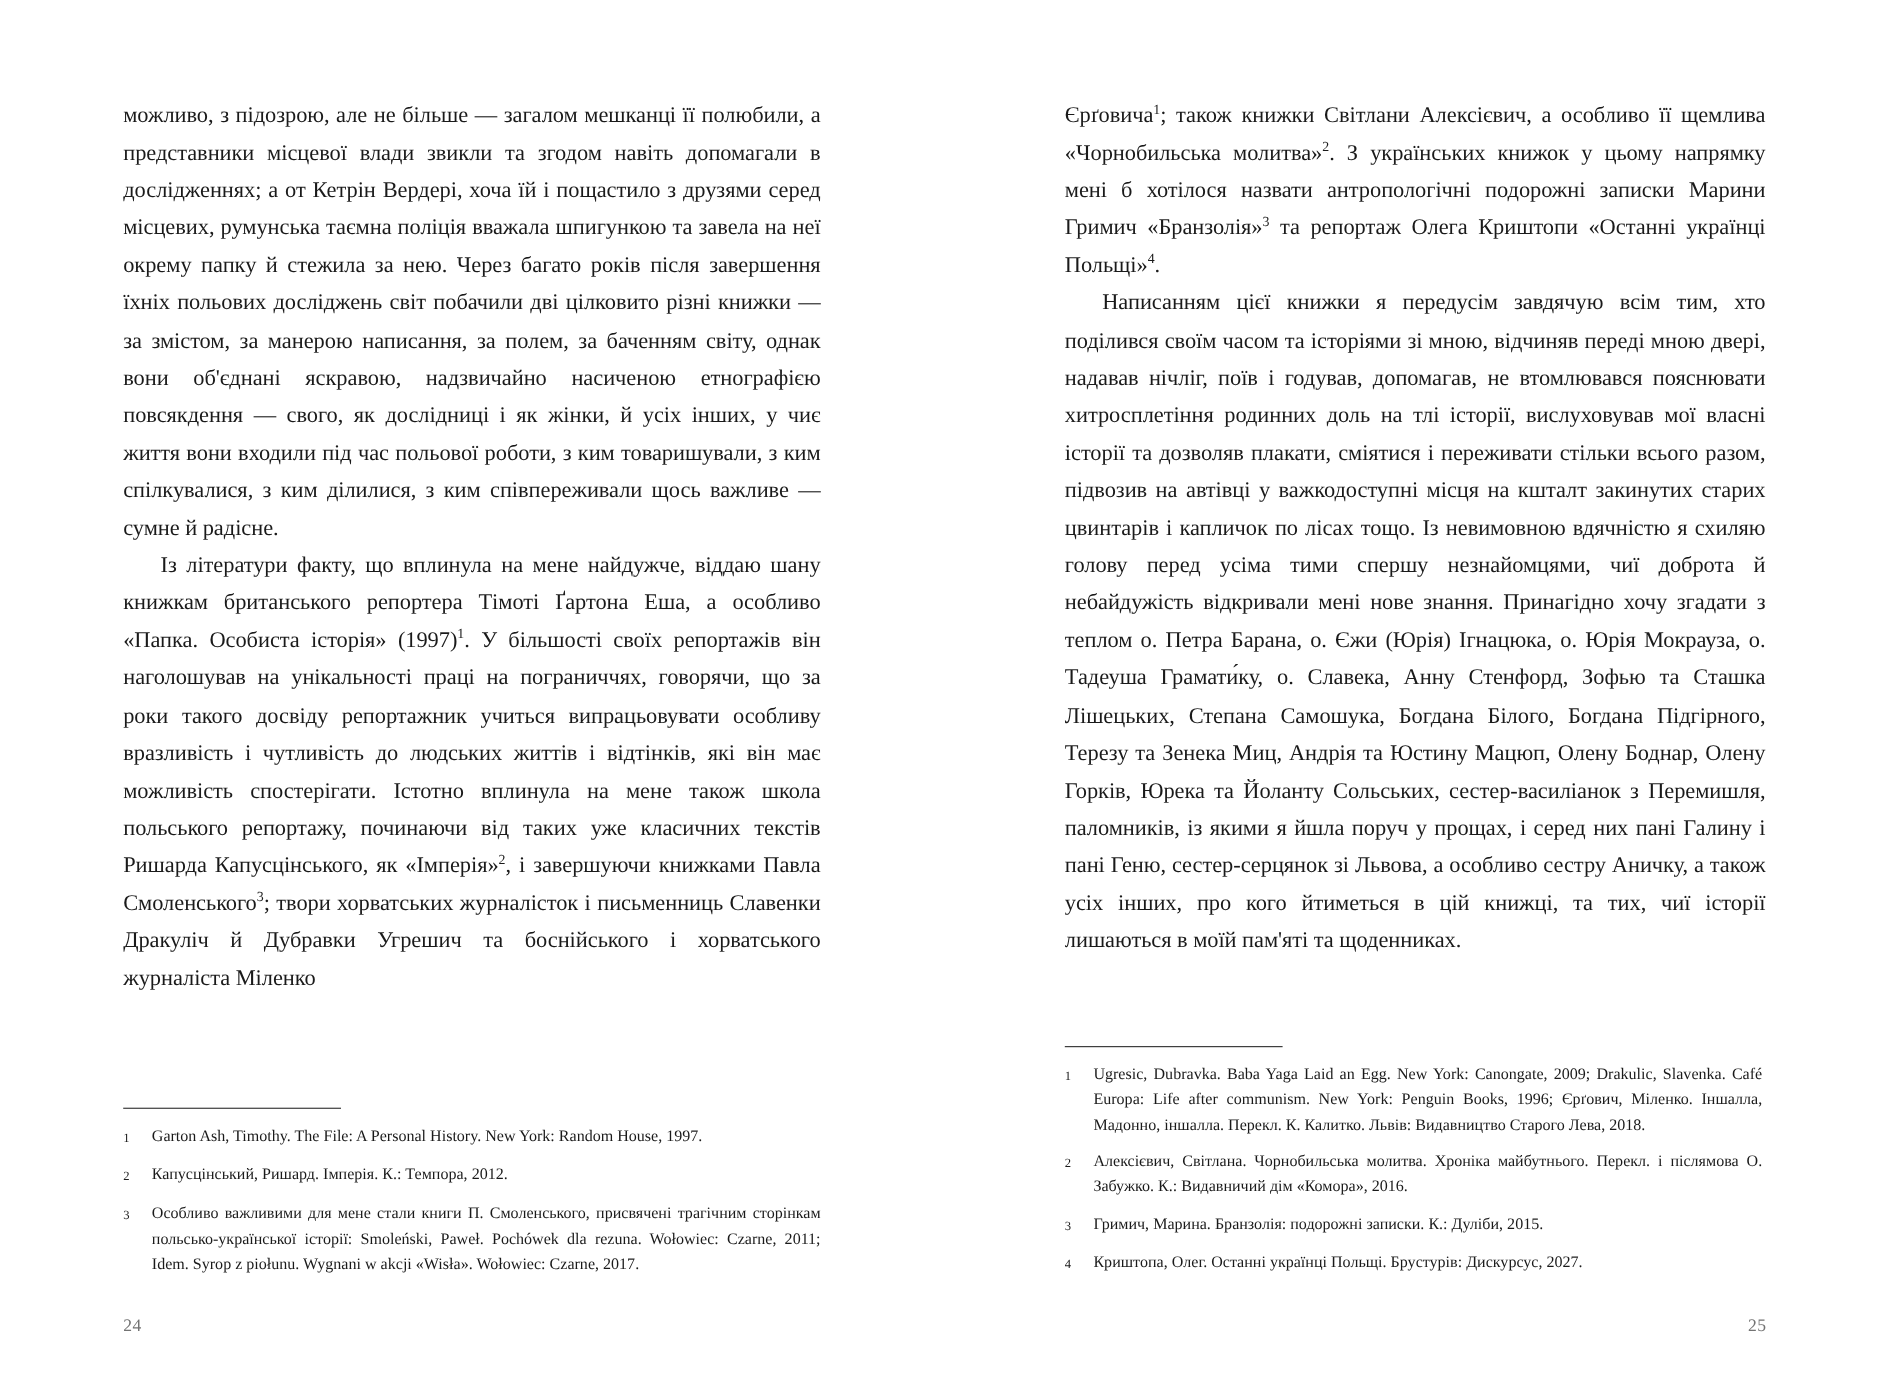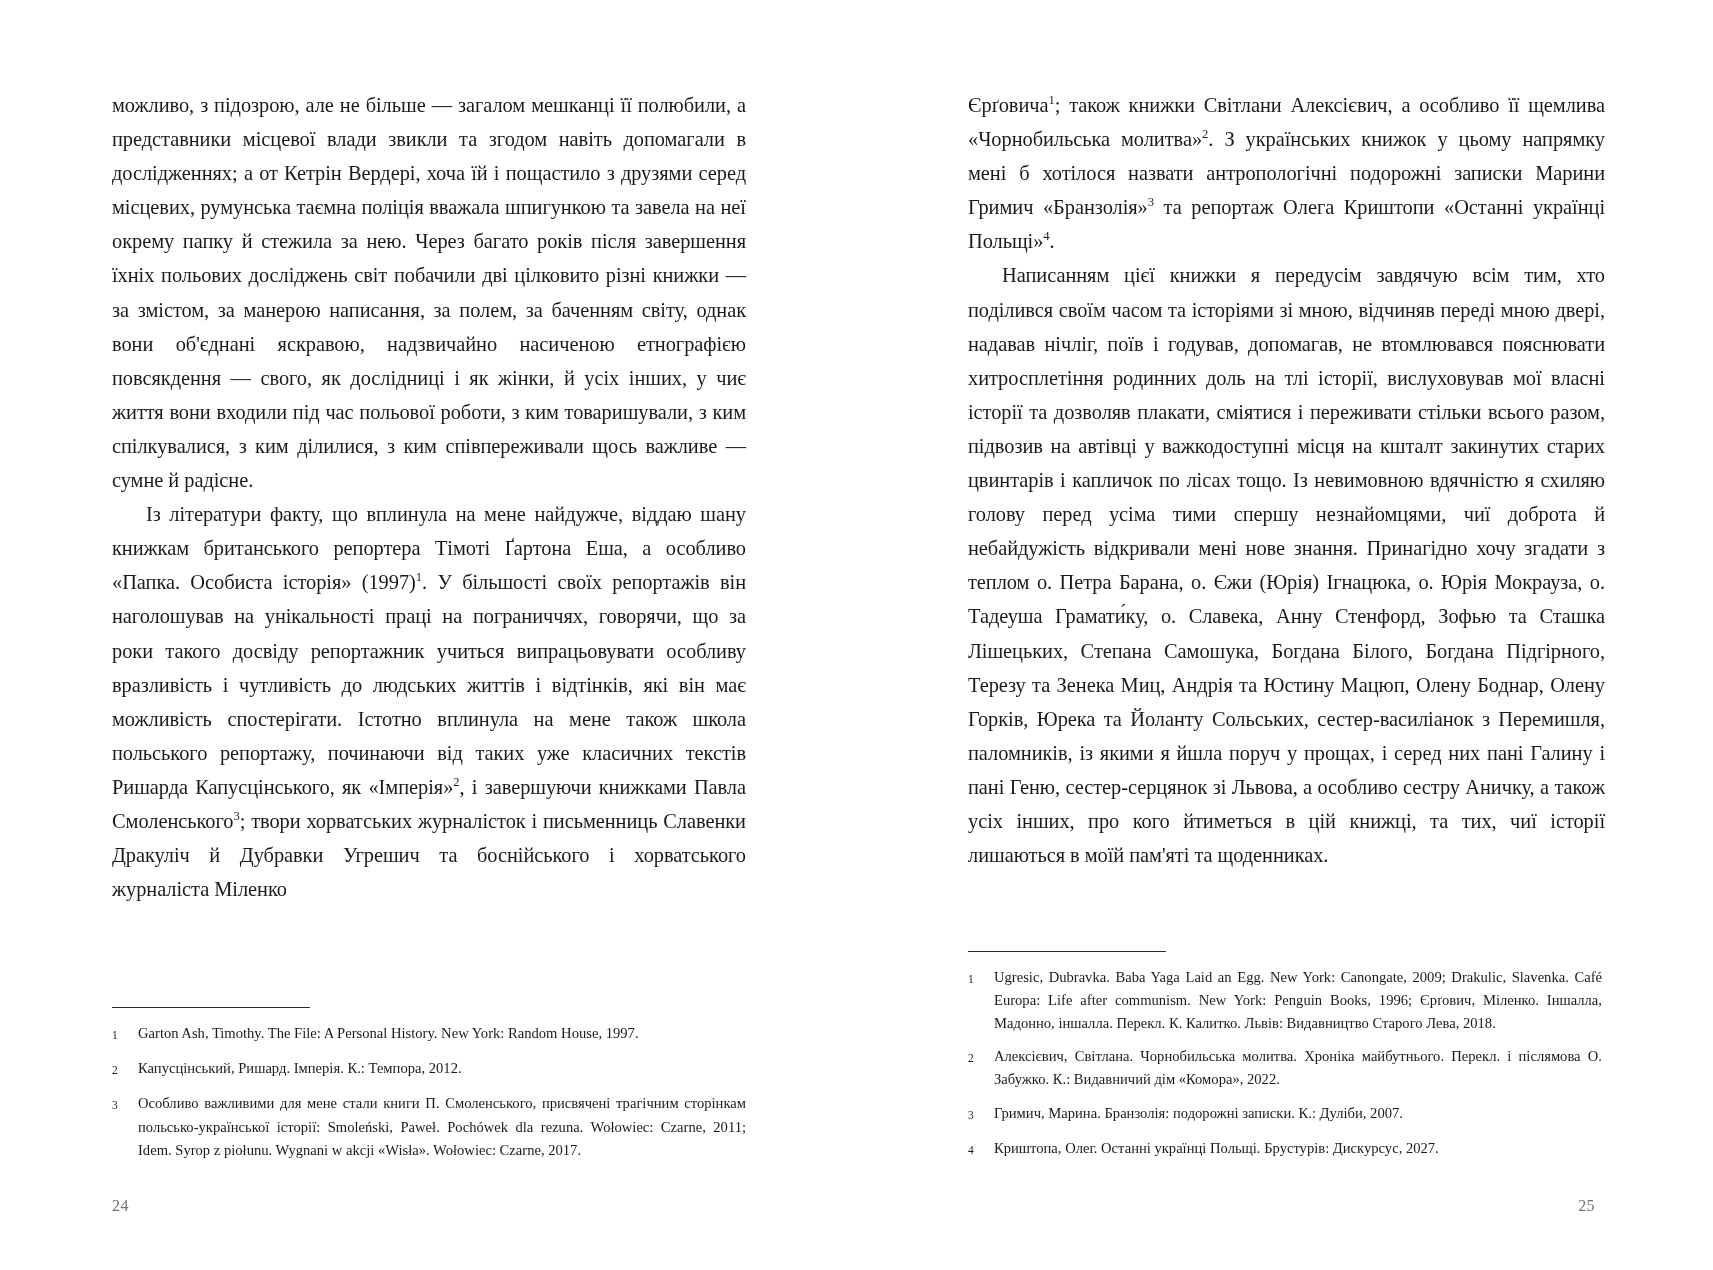--- a/index.html
+++ b/index.html
@@ -139,7 +139,7 @@
 
       <div class="note">
         <div class="note-num">2</div>
-        <div class="note-body">Алексієвич, Світлана. Чорнобильська молитва. Хроніка майбутнього. Перекл. і післямова О. Забужко. К.: Видавничий дім «Комора», 2022.</div>
+        <div class="note-body">Алексієвич, Світлана. Чорнобильська молитва. Хроніка майбутнього. Перекл. і післямова О. Забужко. К.: Видавничий дім «Комора», 2016.</div>
       </div>
 
       <div class="note">

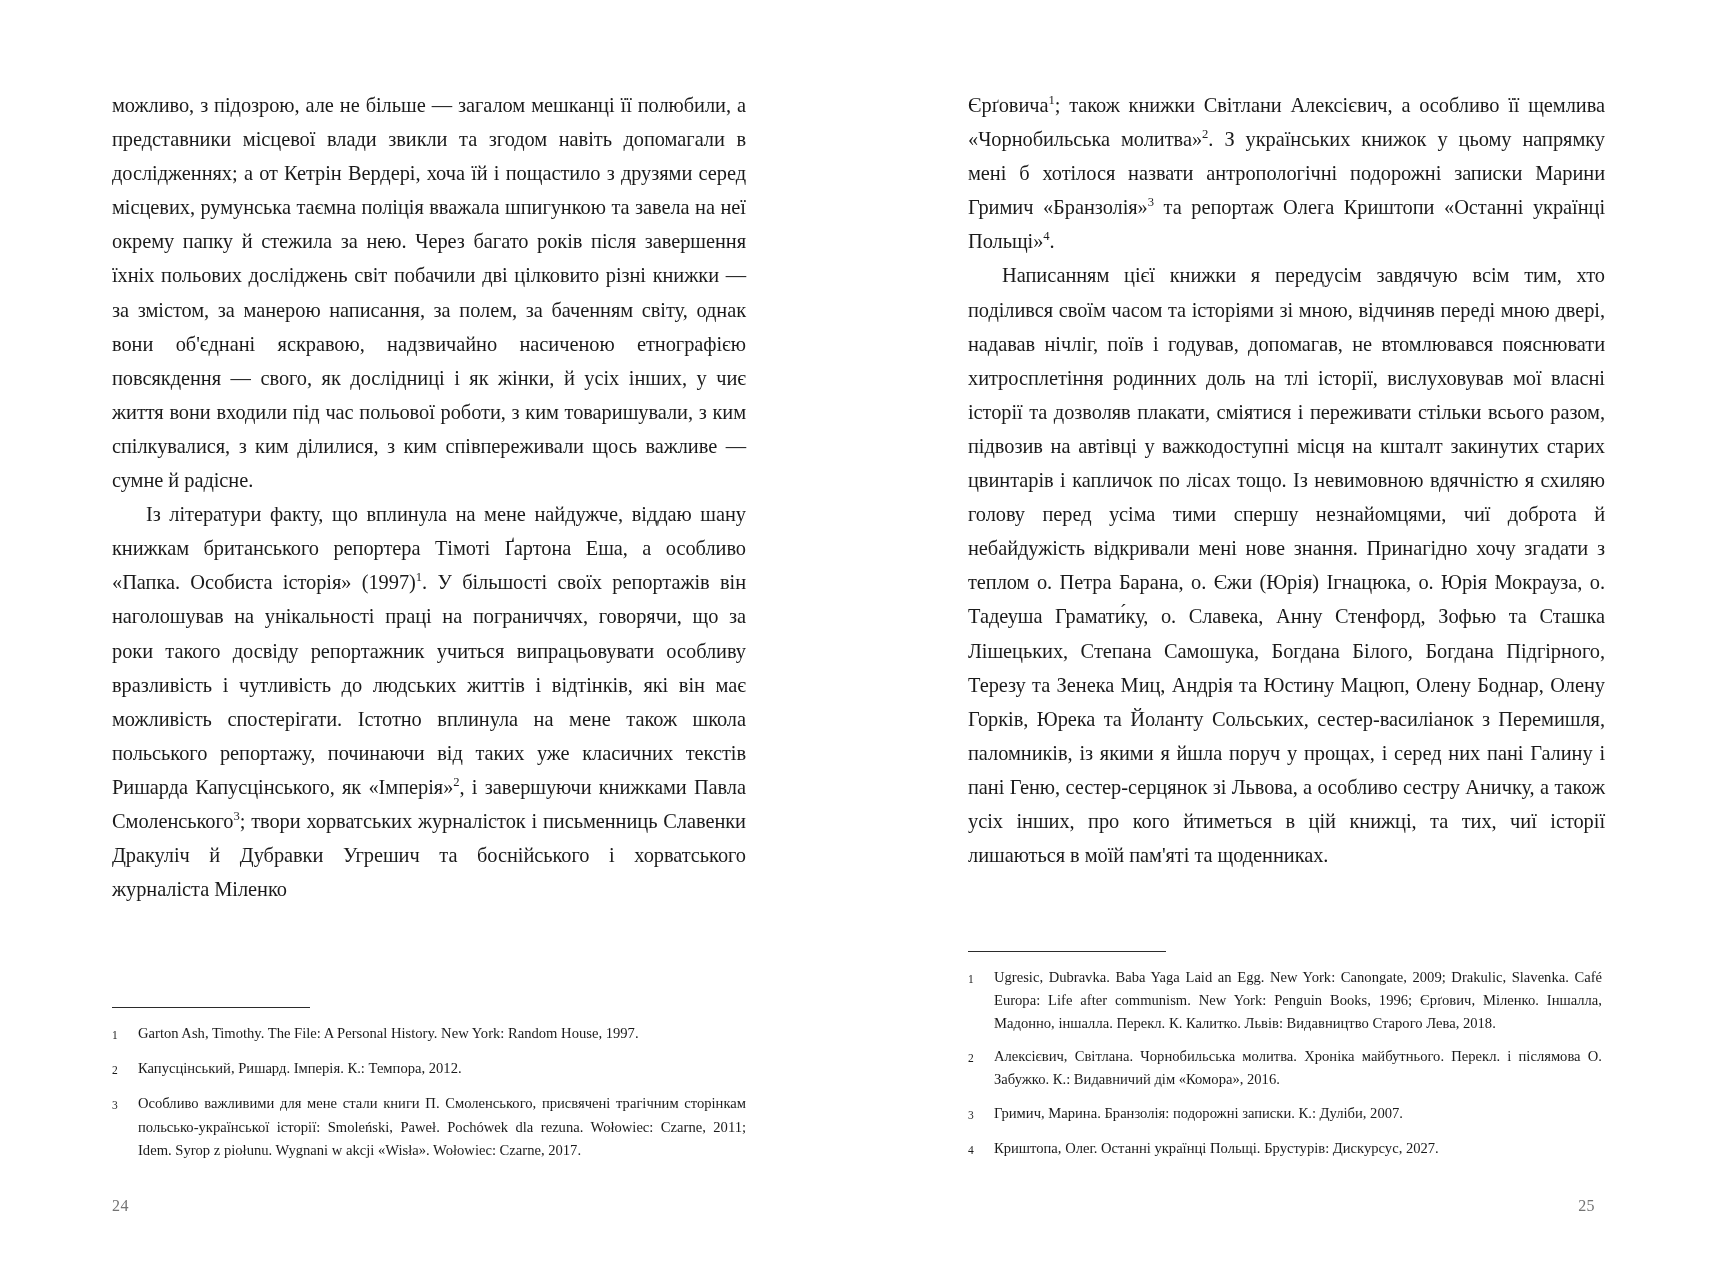--- a/index.html
+++ b/index.html
@@ -144,7 +144,7 @@
 
       <div class="note">
         <div class="note-num">3</div>
-        <div class="note-body">Гримич, Марина. Бранзолія: подорожні записки. К.: Дуліби, 2007.</div>
+        <div class="note-body">Гримич, Марина. Бранзолія: подорожні записки. К.: Дуліби, 2015.</div>
       </div>
 
       <div class="note">

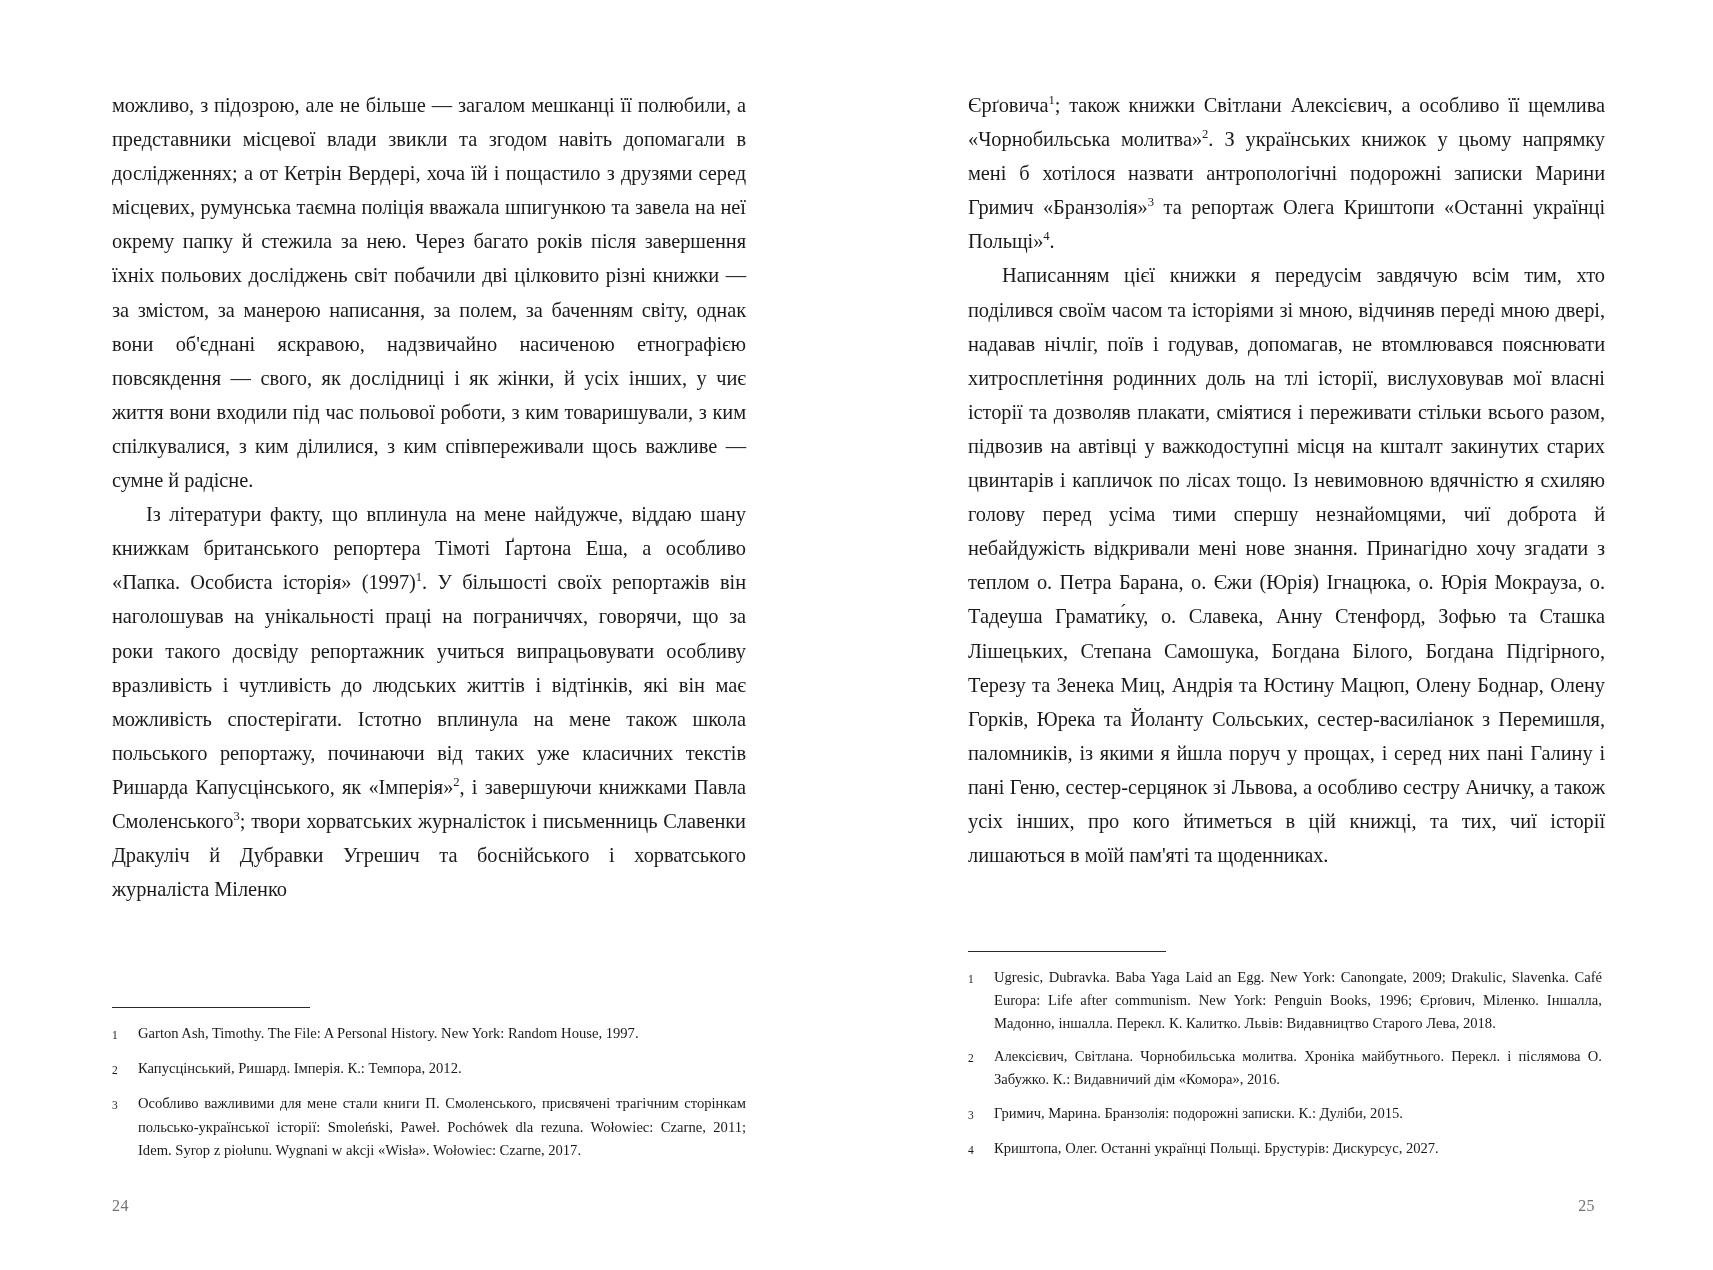--- a/index.html
+++ b/index.html
@@ -87,7 +87,7 @@
     letter-spacing: 0.4px;
   }
   .folio-left { left: 112px; }
-  .folio-right { right: 117px; }
+  .folio-right { right: 106px; }
   .right-notes .note-body { text-align: justify; }
 </style>
 </head>

